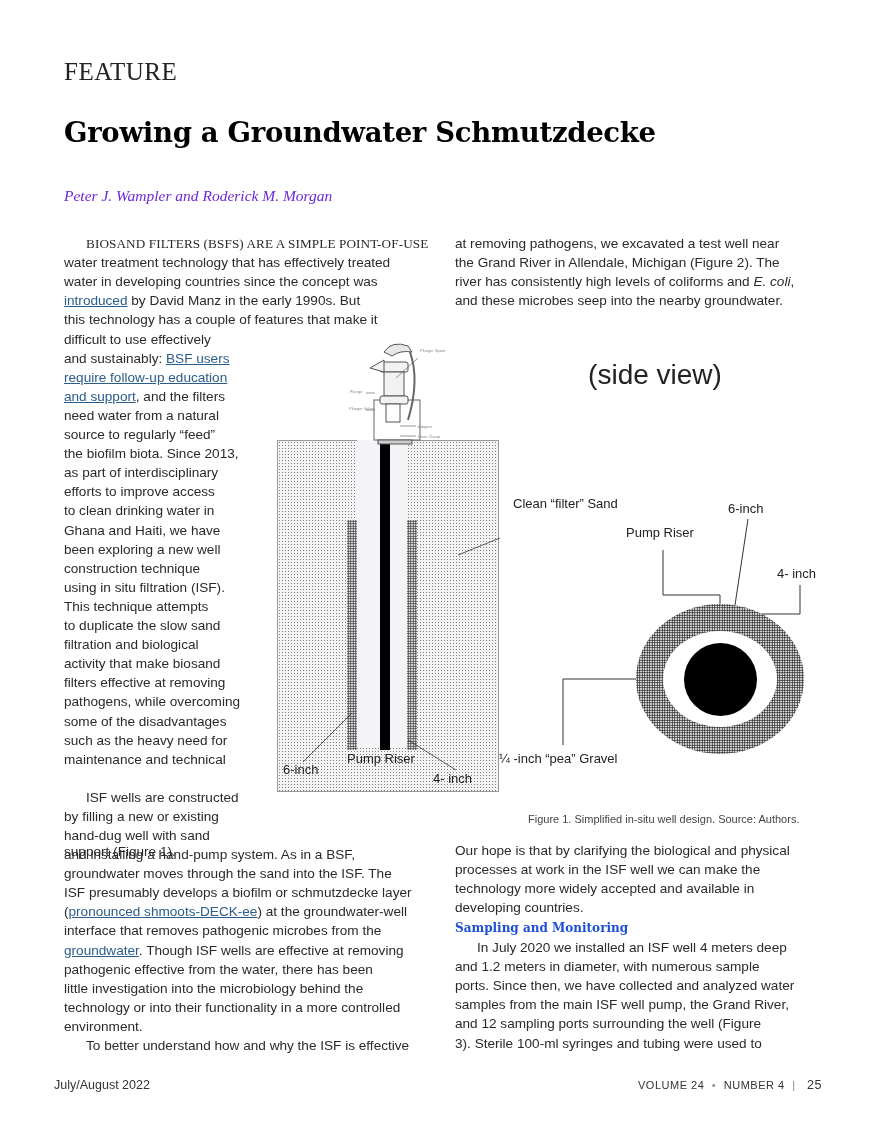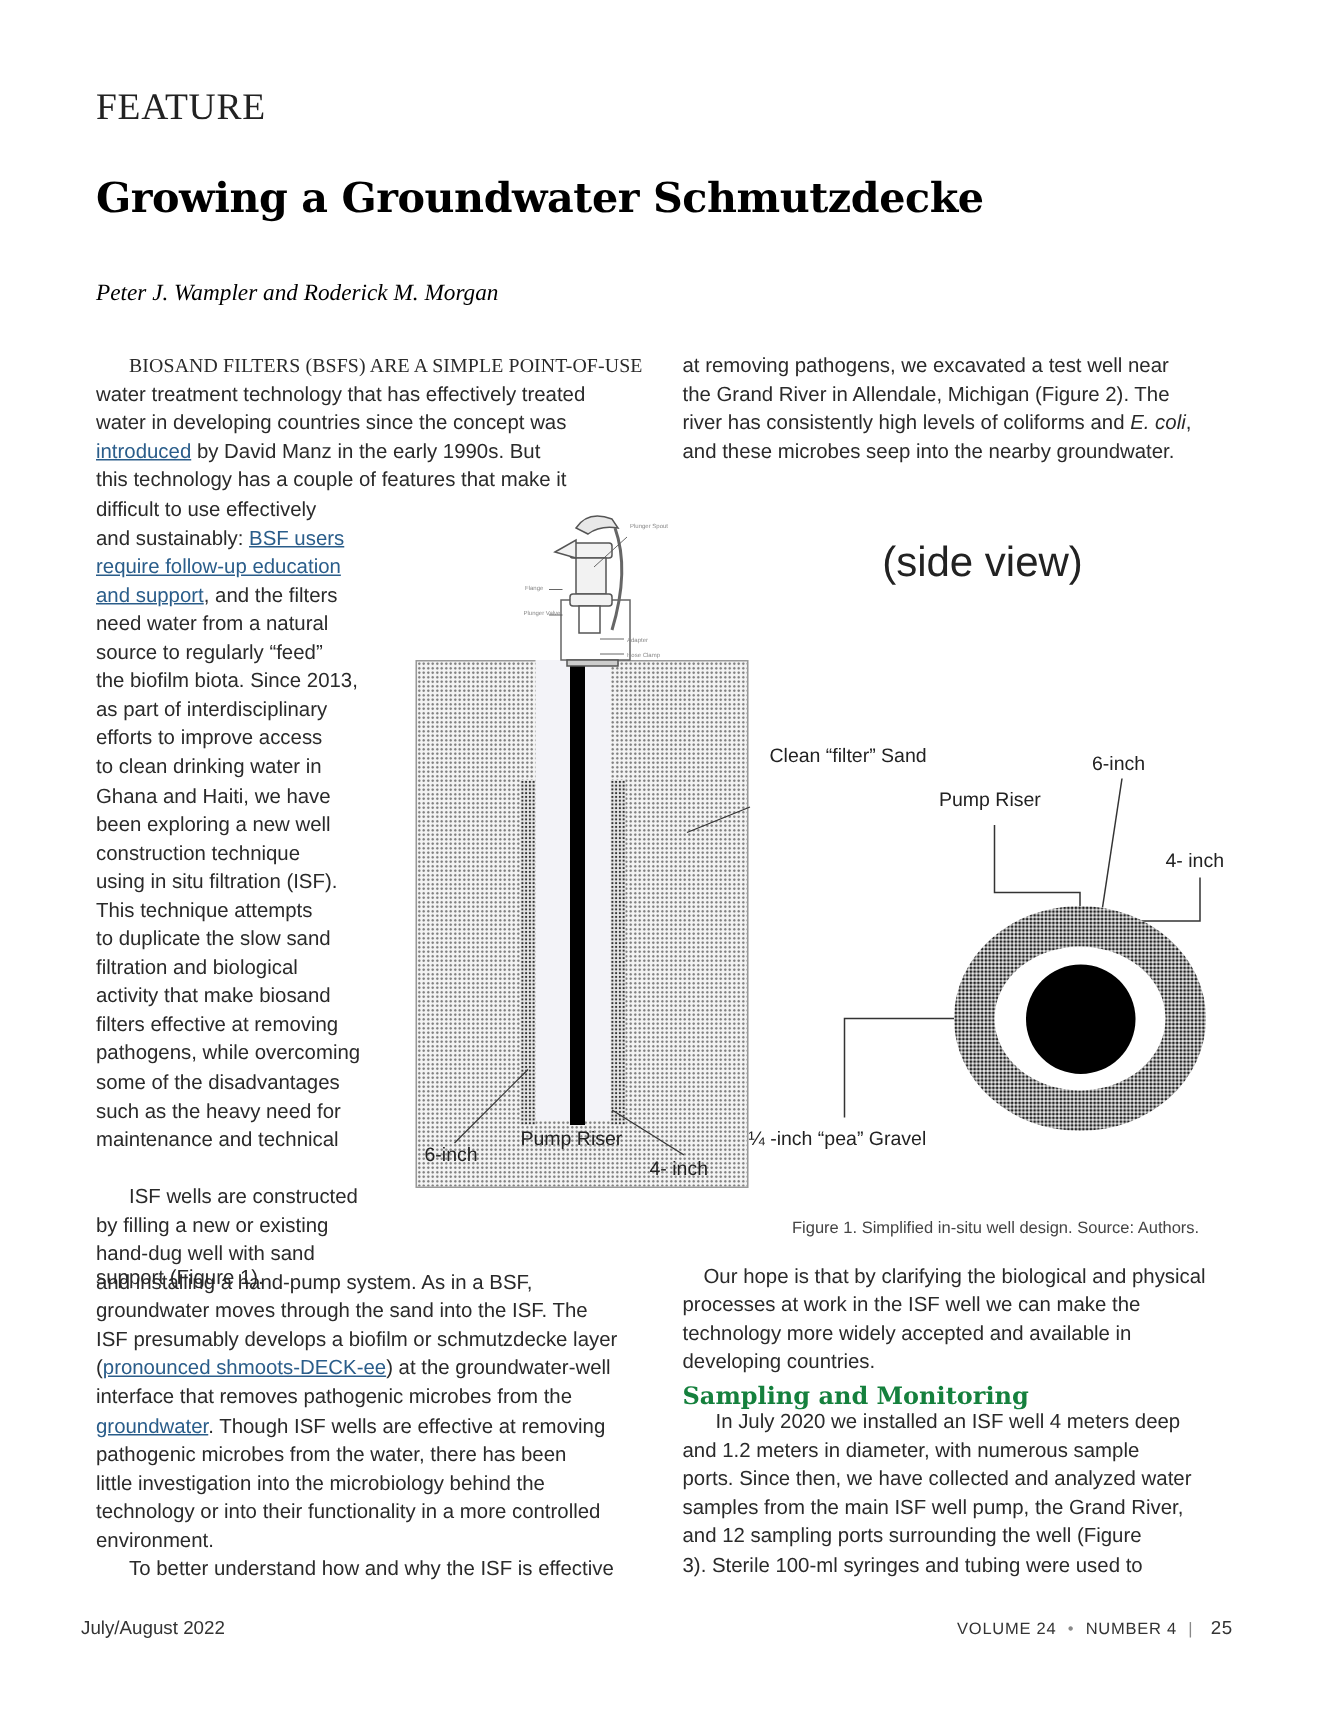--- a/index.html
+++ b/index.html
@@ -7,7 +7,7 @@
 
   .kicker { position: absolute; left: 64px; top: 58px; font-family: "Liberation Serif", serif; font-size: 25px; letter-spacing: 0.5px; color: #222; }
   .title { position: absolute; left: 64px; top: 116px; font-family: "DejaVu Serif", serif; font-weight: bold; font-size: 27.5px; color: #000000; letter-spacing: -0.3px; white-space: nowrap; }
-  .authors { position: absolute; left: 64px; top: 187px; font-family: "Liberation Serif", serif; font-style: italic; font-size: 15.5px; color: #000000; }
+  .authors { position: absolute; left: 64px; top: 187px; font-family: "Liberation Serif", serif; font-style: italic; font-size: 15.5px; color: #6d28d9; }
 
   .body-text { font-family: "Liberation Sans", sans-serif; font-size: 13.6px; line-height: 19.1px; color: #2a2a2a; }
   .body-text a { color: #2a5d8a; text-decoration: underline; }

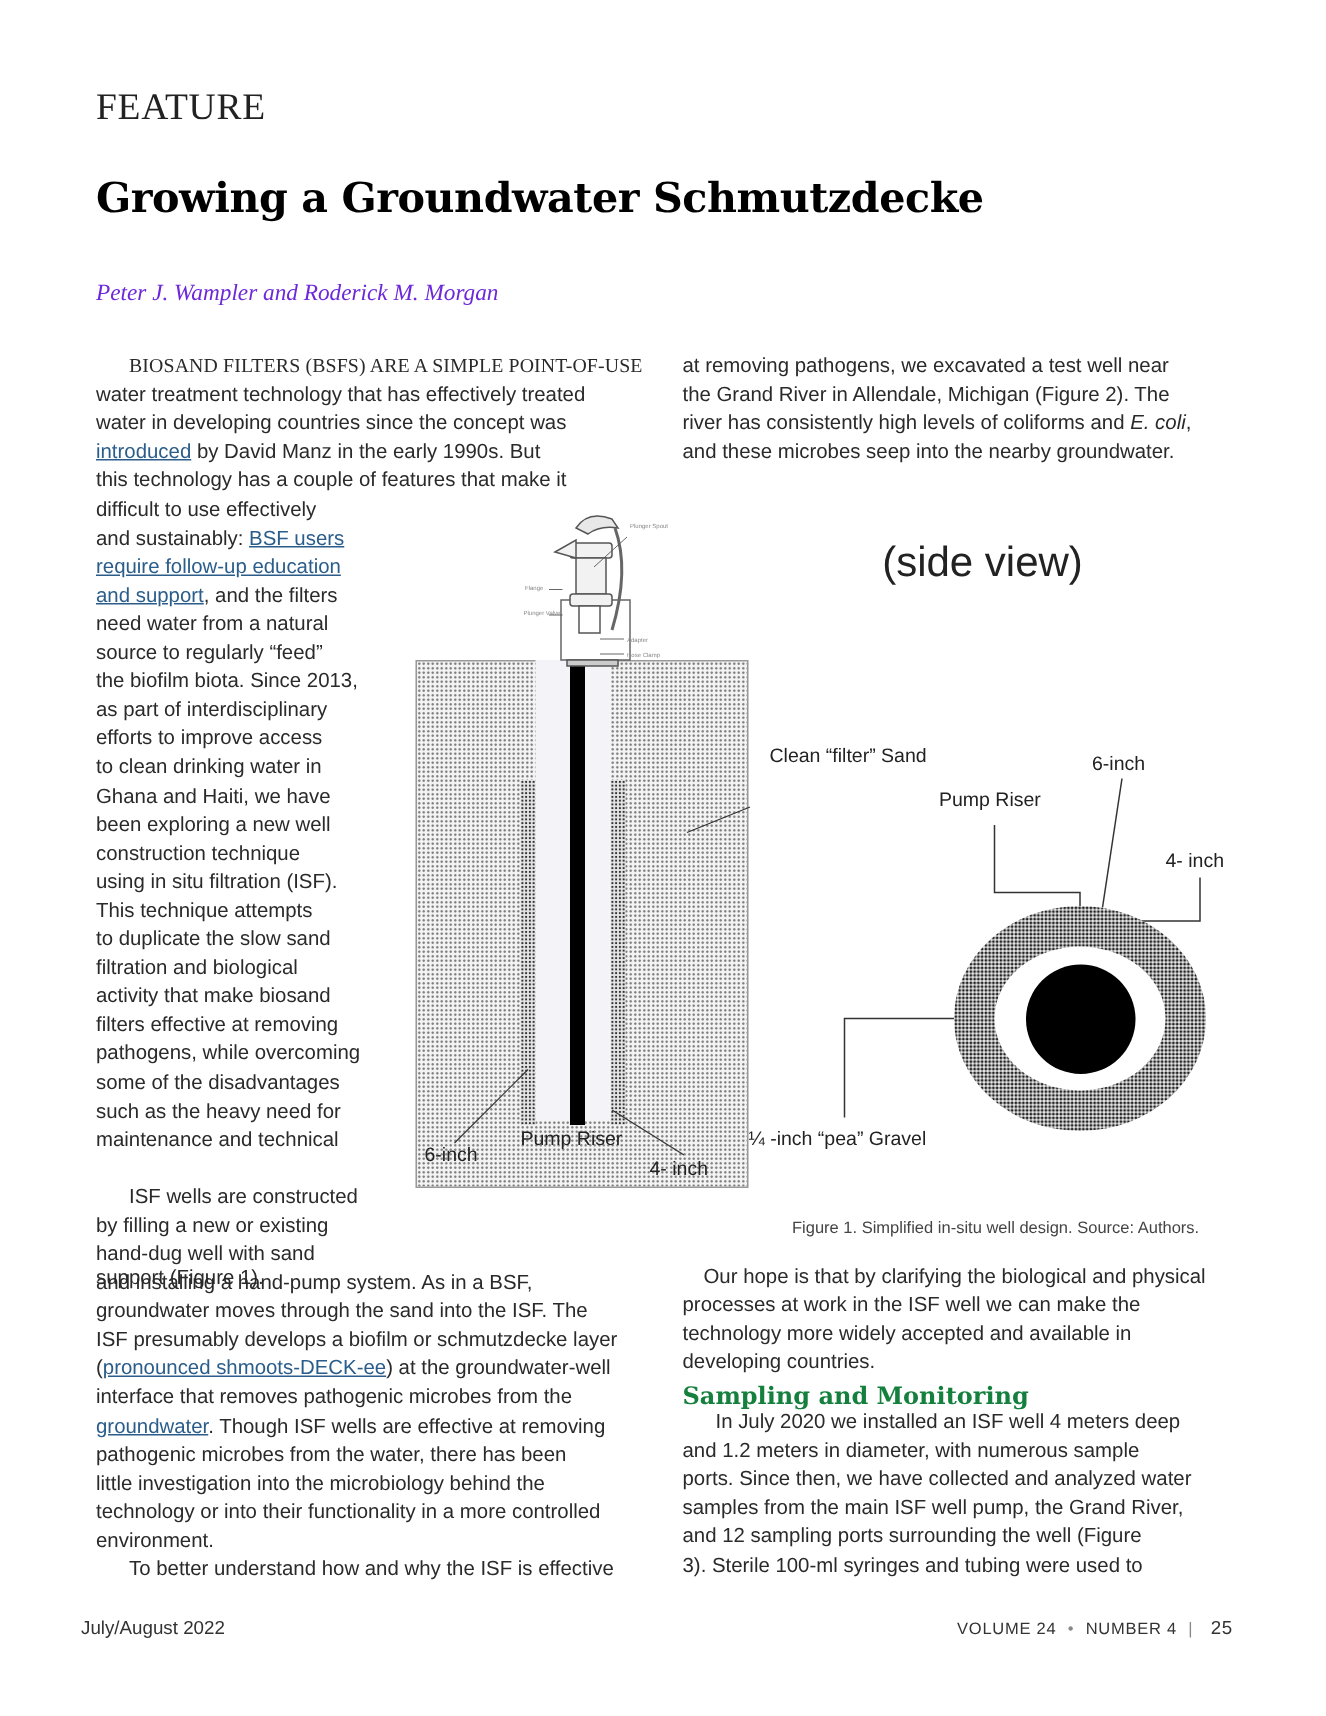--- a/index.html
+++ b/index.html
@@ -102,7 +102,7 @@
     <div class="line" style="left: 455px; top: 291.3px;"><span>and these microbes seep into the nearby groundwater.</span></div>
   </div>
 <div id="right-bottom" class="body-text">
-    <div class="line" style="left: 469px; top: 841px; text-align: right;"><span>Our hope is that by clarifying the biological and physical</span></div>
+    <div class="line" style="left: 455px; top: 841px; text-align: right;"><span>Our hope is that by clarifying the biological and physical</span></div>
     <div class="line" style="left: 455px; top: 860.1px;"><span>processes at work in the ISF well we can make the</span></div>
     <div class="line" style="left: 455px; top: 879.2px;"><span>technology more widely accepted and available in</span></div>
     <div class="line" style="left: 455px; top: 898.3px;"><span>developing countries.</span></div>

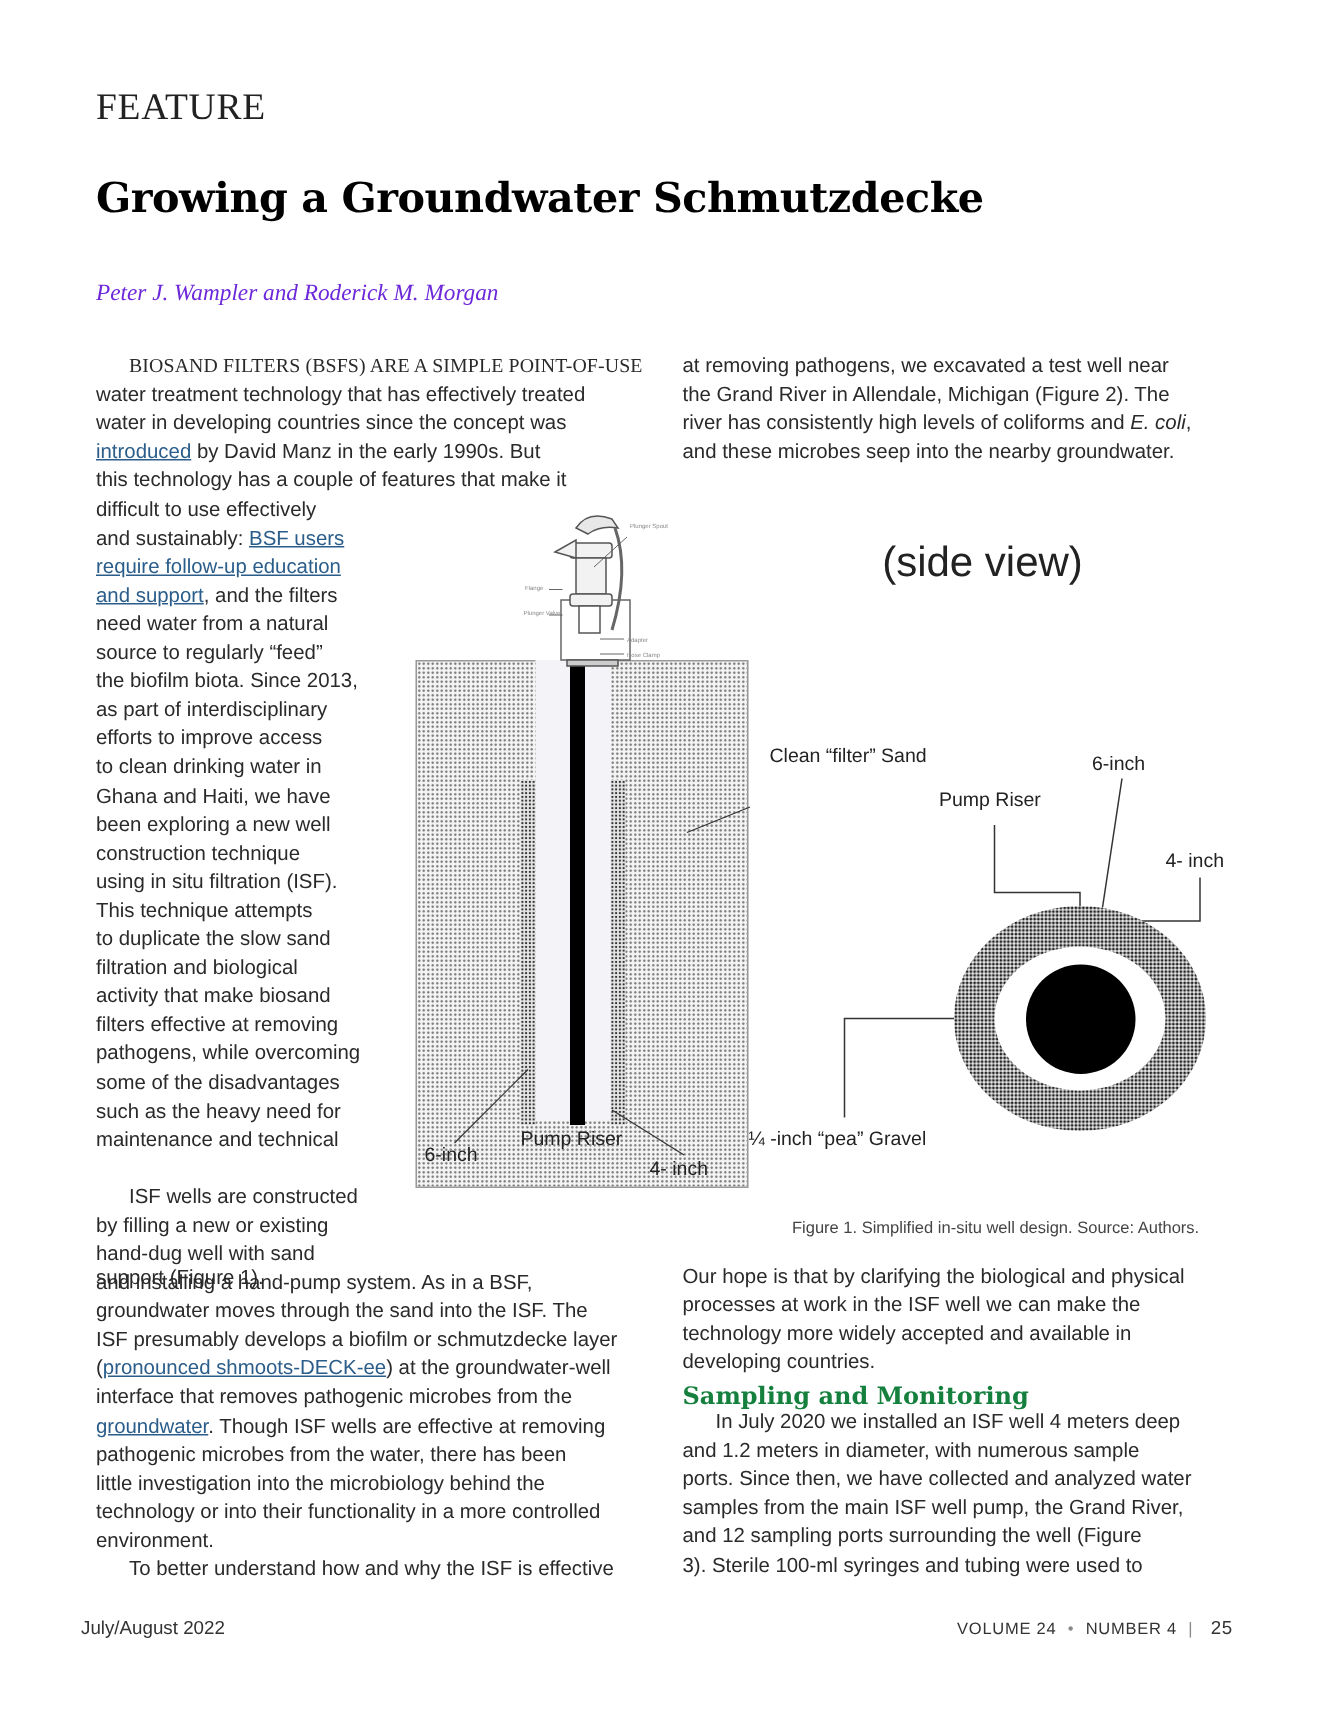--- a/index.html
+++ b/index.html
@@ -15,7 +15,7 @@
   .indent { padding-left: 22px; }
   .smallcaps { font-family: "Liberation Serif", serif; font-size: 13.2px; letter-spacing: 0.1px; }
 
-  .section-head { position: absolute; left: 455px; top: 921px; font-family: "DejaVu Serif", serif; font-weight: bold; font-size: 16px; color: #15803d; }
+  .section-head { position: absolute; left: 455px; top: 921px; font-family: "DejaVu Serif", serif; font-weight: bold; font-size: 12px; color: #1d4ed8; }
 
   
   .fig-left { position: absolute; left: 277px; top: 440px; width: 220px; height: 350px; border: 1px solid #999; 

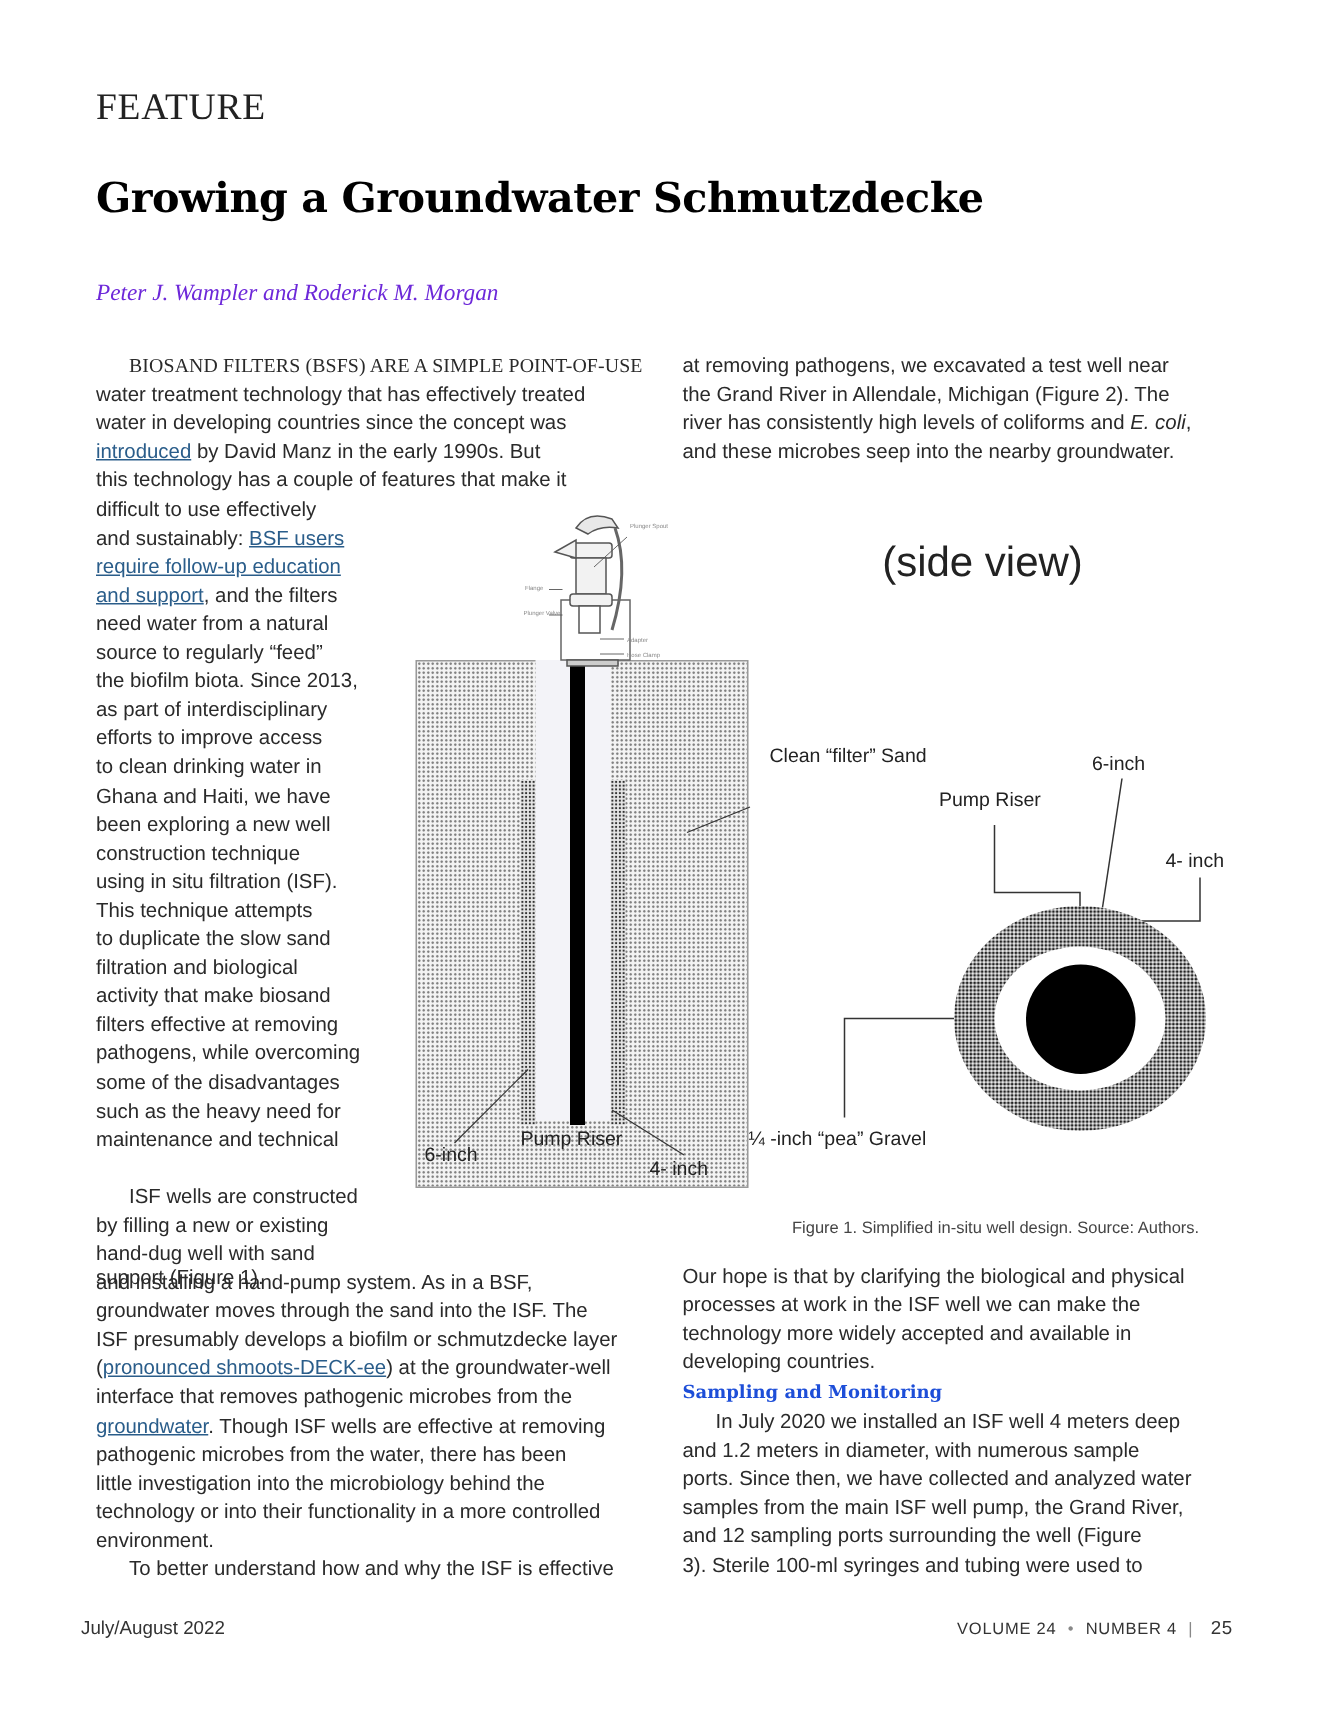--- a/index.html
+++ b/index.html
@@ -89,7 +89,7 @@
     <div class="line" style="left: 64px; top: 902.3px;"><span>(</span><a>pronounced shmoots-DECK-ee</a><span>) at the groundwater-well</span></div>
     <div class="line" style="left: 64px; top: 921.4px;"><span>interface that removes pathogenic microbes from the</span></div>
     <div class="line" style="left: 64px; top: 940.5px;"><a>groundwater</a><span>. Though ISF wells are effective at removing</span></div>
-    <div class="line" style="left: 64px; top: 959.6px;"><span>pathogenic microbes from the water, there has been</span></div>
+    <div class="line" style="left: 64px; top: 959.6px;"><span>pathogenic effective from the water, there has been</span></div>
     <div class="line" style="left: 64px; top: 978.7px;"><span>little investigation into the microbiology behind the</span></div>
     <div class="line" style="left: 64px; top: 997.8px;"><span>technology or into their functionality in a more controlled</span></div>
     <div class="line" style="left: 64px; top: 1016.9px;"><span>environment.</span></div>

